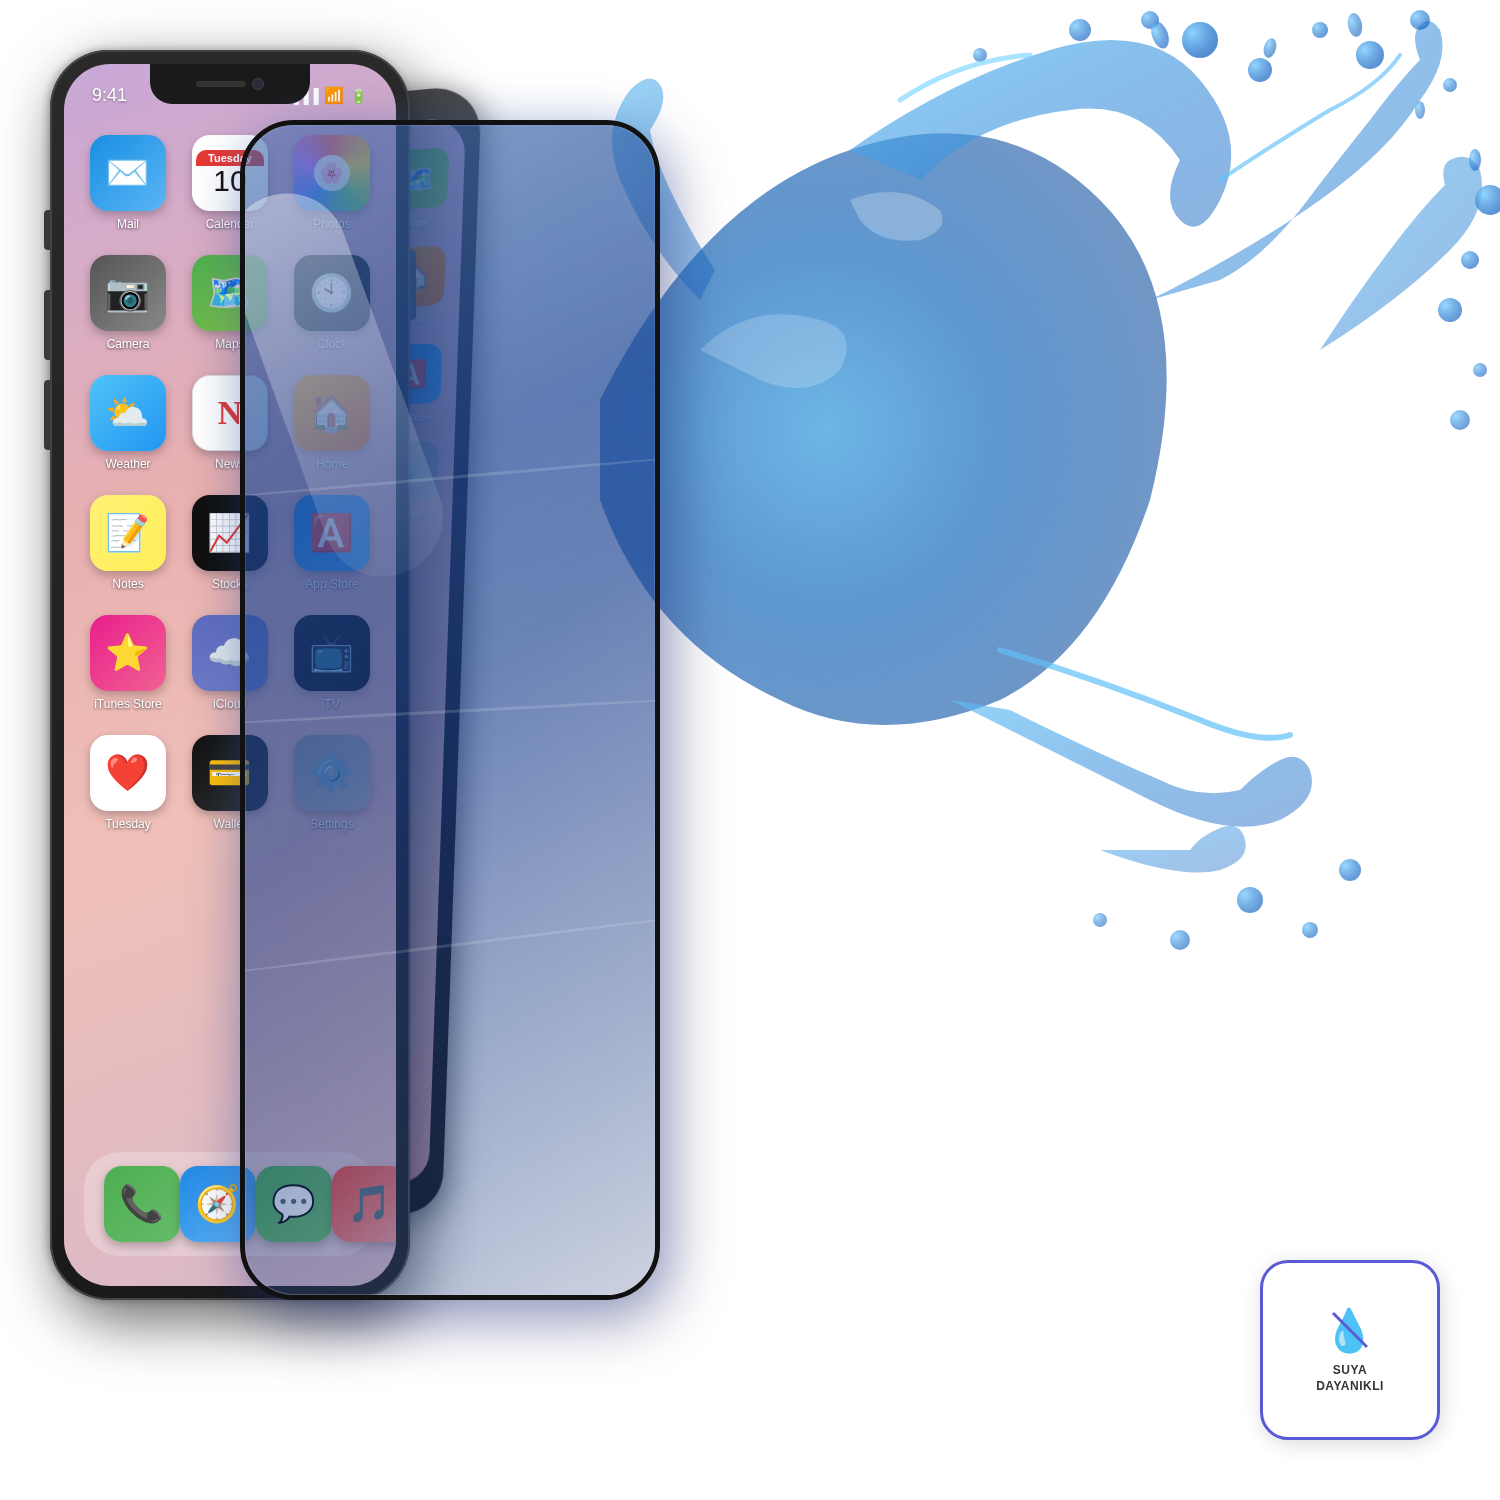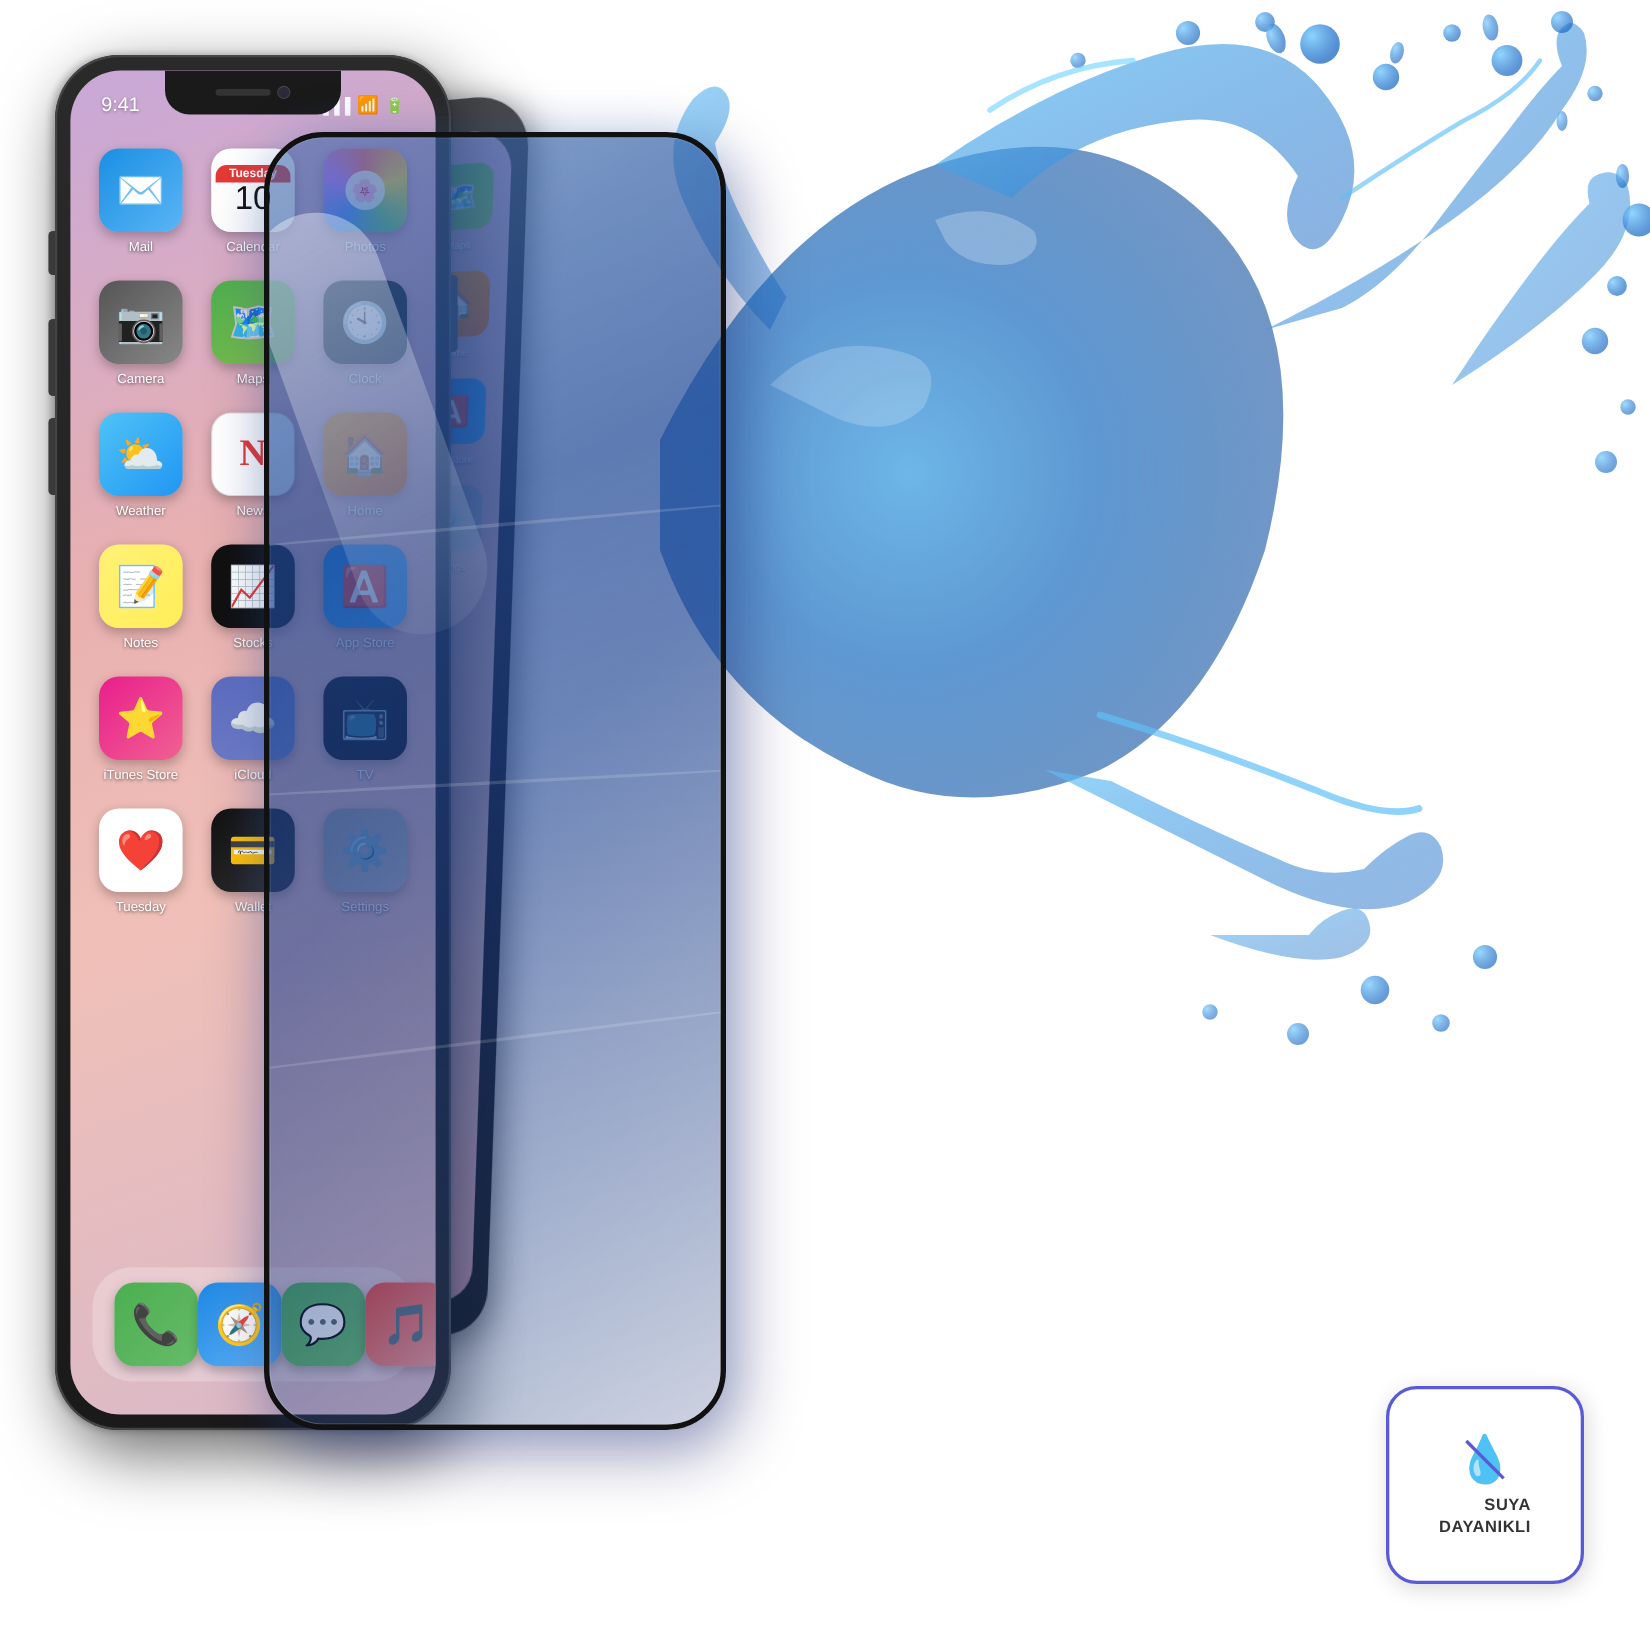--- a/index.html
+++ b/index.html
@@ -337,10 +337,10 @@
       background: #5a5ad8;
     }
     .badge-text {
-      font-size: 15px;
+      font-size: 12px;
       font-weight: 700;
       color: #333;
-      text-align: right;
+      text-align: center;
       letter-spacing: 0.5px;
       line-height: 1.3;
     }

